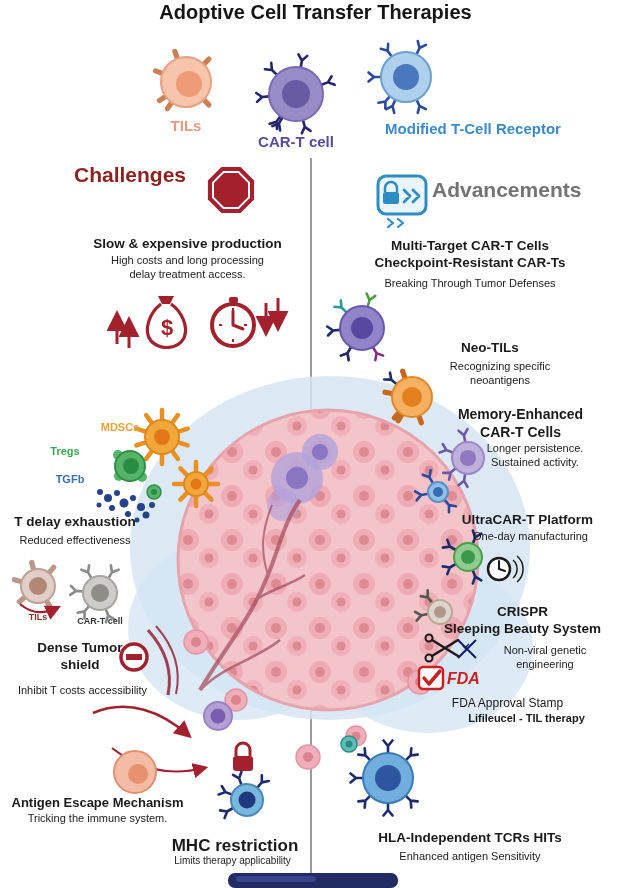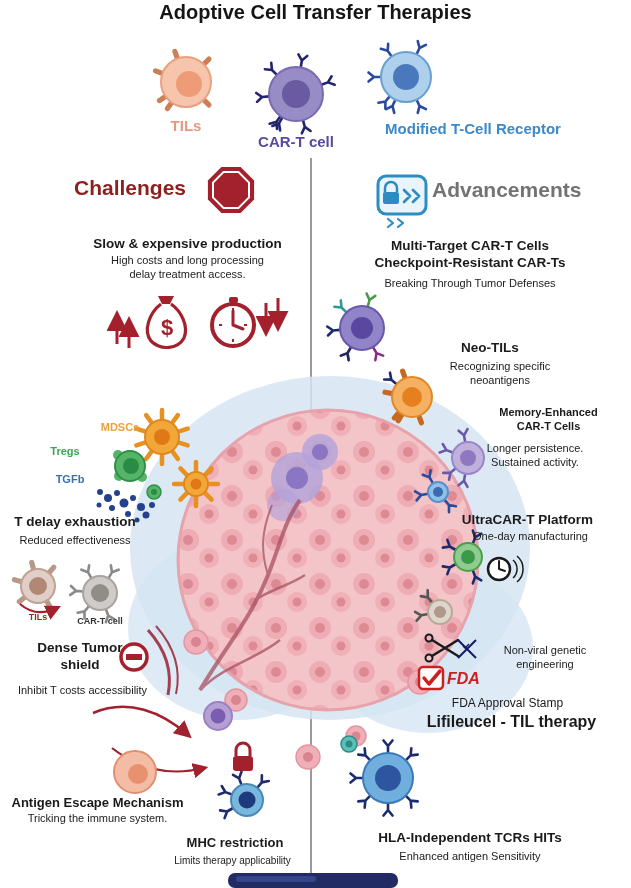--- a/index.html
+++ b/index.html
@@ -377,7 +377,7 @@
 <div class="t b c" style="left:245px;top:133px;width:102px;font-size:15px;color:#584a9c">CAR-T cell</div>
 <div class="t b c" style="left:375px;top:120px;width:196px;font-size:15px;color:#3d89c8">Modified T-Cell Receptor</div>
 
-<div class="t b c" style="left:60px;top:175px;width:140px;font-size:21px;color:#8e1f1f">Challenges</div>
+<div class="t b c" style="left:60px;top:162px;width:140px;font-size:21px;color:#8e1f1f">Challenges</div>
 <div class="t b" style="left:432px;top:177px;width:160px;font-size:21px;color:#737373">Advancements</div>
 
 <div class="t b c" style="left:85px;top:236px;width:205px;font-size:13.5px">Slow &amp; expensive production</div>

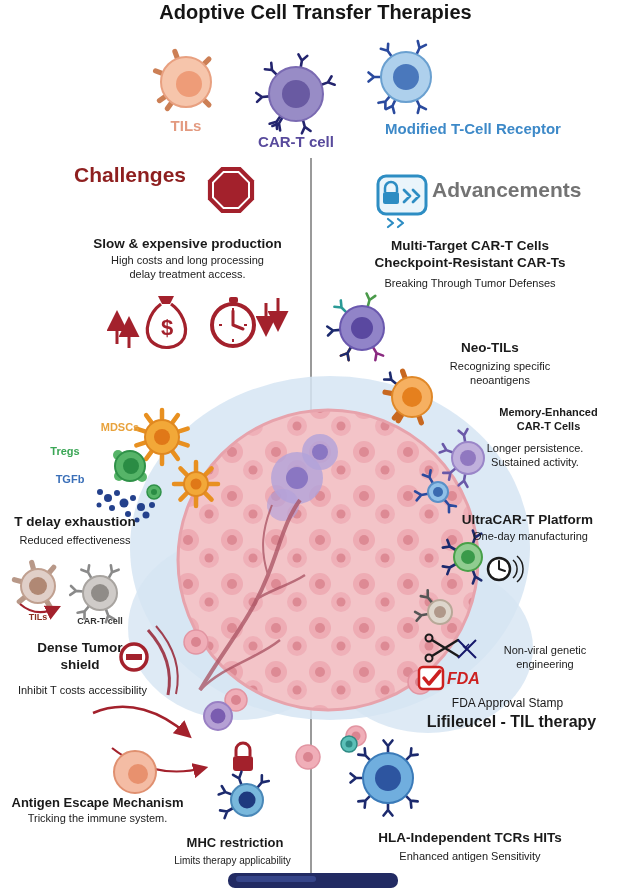--- a/index.html
+++ b/index.html
@@ -411,7 +411,7 @@
 <div class="t c" style="left:440px;top:360px;width:120px;font-size:11px">Recognizing specific
 neoantigens</div>
 
-<div class="t b c" style="left:476px;top:406px;width:145px;font-size:11px">Memory-Enhanced
+<div class="t b c" style="left:448px;top:406px;width:145px;font-size:14px">Memory-Enhanced
 CAR-T Cells</div>
 <div class="t c" style="left:465px;top:442px;width:140px;font-size:11px">Longer persistence.
 Sustained activity.</div>

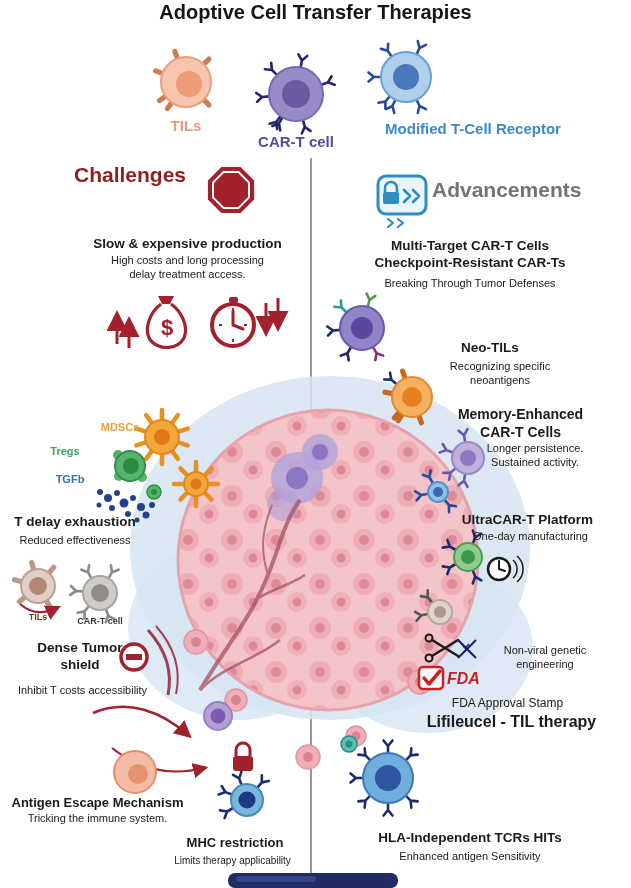--- a/index.html
+++ b/index.html
@@ -419,6 +419,8 @@
 <div class="t b c" style="left:440px;top:512px;width:175px;font-size:13.5px">UltraCAR-T Platform</div>
 <div class="t c" style="left:448px;top:530px;width:165px;font-size:11px">One-day manufacturing</div>
 
+<div class="t b c" style="left:430px;top:604px;width:185px;font-size:13.5px">CRISPR
+Sleeping Beauty System</div>
 <div class="t c" style="left:465px;top:644px;width:160px;font-size:11px">Non-viral genetic
 engineering</div>
 

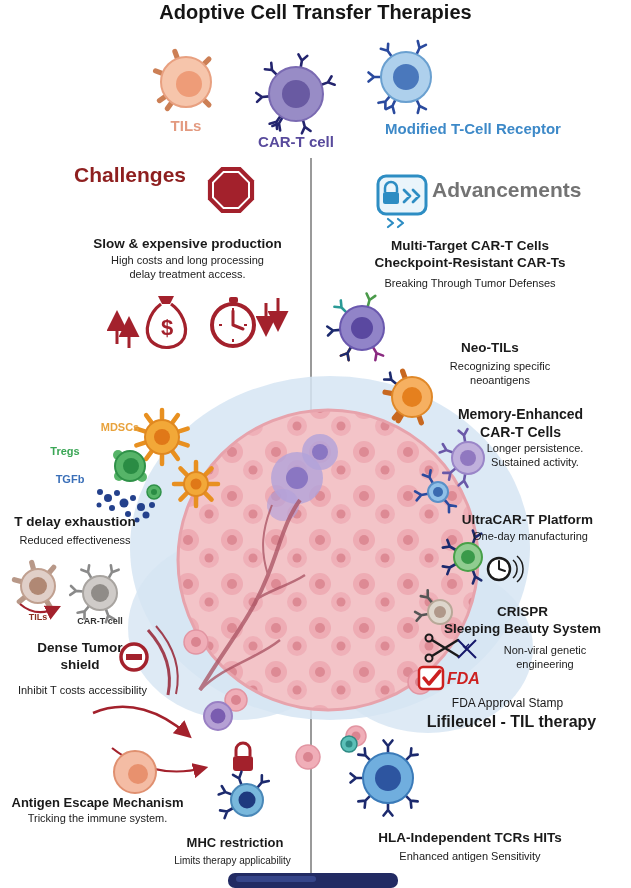--- a/index.html
+++ b/index.html
@@ -426,7 +426,7 @@
 
 <div class="t b" style="left:447px;top:669px;width:60px;font-size:16px;color:#cc2020;font-style:italic">FDA</div>
 <div class="t c" style="left:420px;top:696px;width:175px;font-size:12px">FDA Approval Stamp</div>
-<div class="t b c" style="left:419px;top:712px;width:185px;font-size:16px">Lifileucel - TIL therapy</div>
+<div class="t b c" style="left:434px;top:712px;width:185px;font-size:11px">Lifileucel - TIL therapy</div>
 
 <div class="t b c" style="left:340px;top:830px;width:260px;font-size:13.5px">HLA-Independent TCRs HITs</div>
 <div class="t c" style="left:350px;top:850px;width:240px;font-size:11px">Enhanced antigen Sensitivity</div>

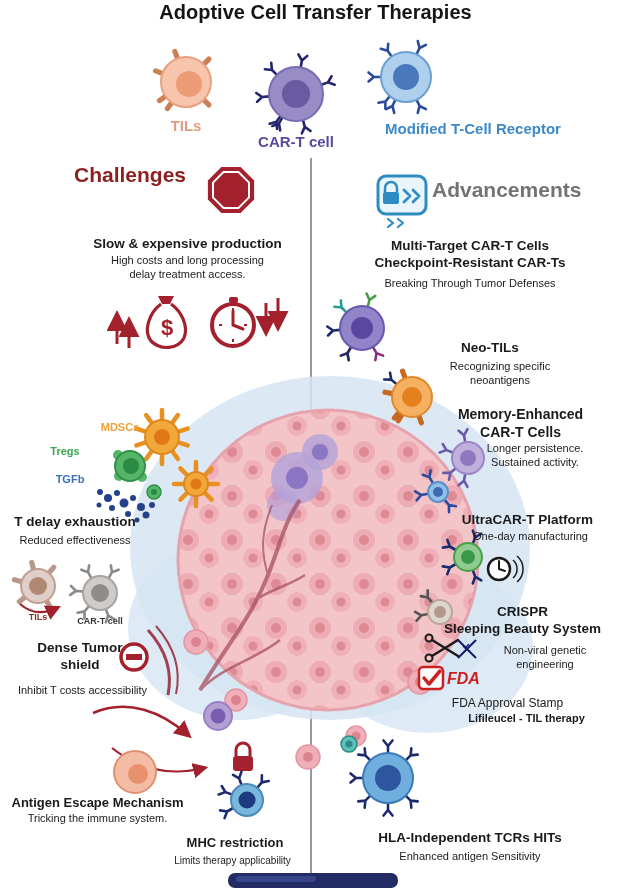--- a/index.html
+++ b/index.html
@@ -400,7 +400,7 @@
 <div class="t b c" style="left:0px;top:795px;width:195px;font-size:13px">Antigen Escape Mechanism</div>
 <div class="t c" style="left:5px;top:812px;width:185px;font-size:11px">Tricking the immune system.</div>
 
-<div class="t b c" style="left:160px;top:835px;width:150px;font-size:13px">MHC restriction</div>
+<div class="t b c" style="left:160px;top:835px;width:150px;font-size:17px">MHC restriction</div>
 <div class="t c" style="left:150px;top:855px;width:165px;font-size:10px">Limits therapy applicability</div>
 
 <div class="t b c" style="left:350px;top:238px;width:240px;font-size:13.5px">Multi-Target CAR-T Cells

